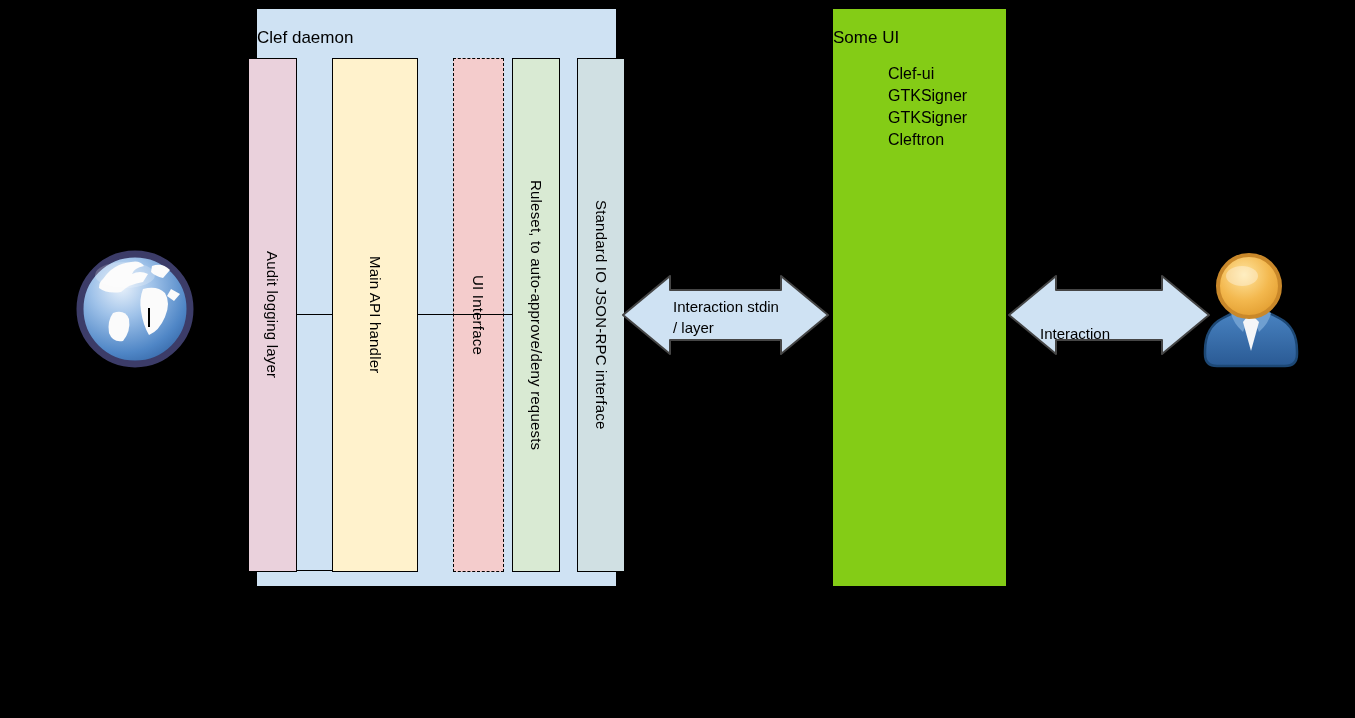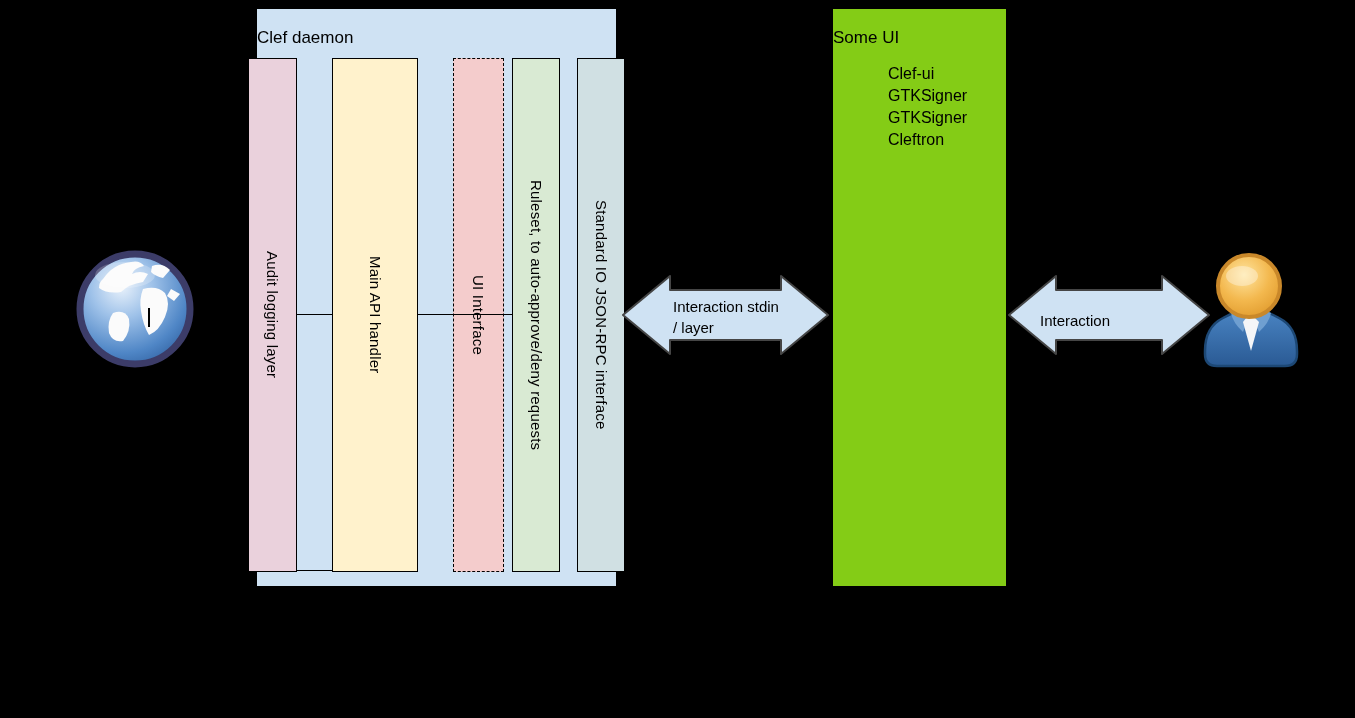--- a/index.html
+++ b/index.html
@@ -49,7 +49,7 @@
     position:absolute;z-index:7;font-size:15px;line-height:21px;color:#000;white-space:nowrap;
   }
   .label-stdin{left:657px;top:296px;margin-left:16px;}
-  .label-interaction{left:1040px;top:310px;}
+  .label-interaction{left:1040px;top:323px;}
   
   .globe-wrap{position:absolute;left:73px;top:247px;width:124px;height:124px;}
   .person-wrap{position:absolute;left:1202px;top:250px;width:98px;height:118px;}

